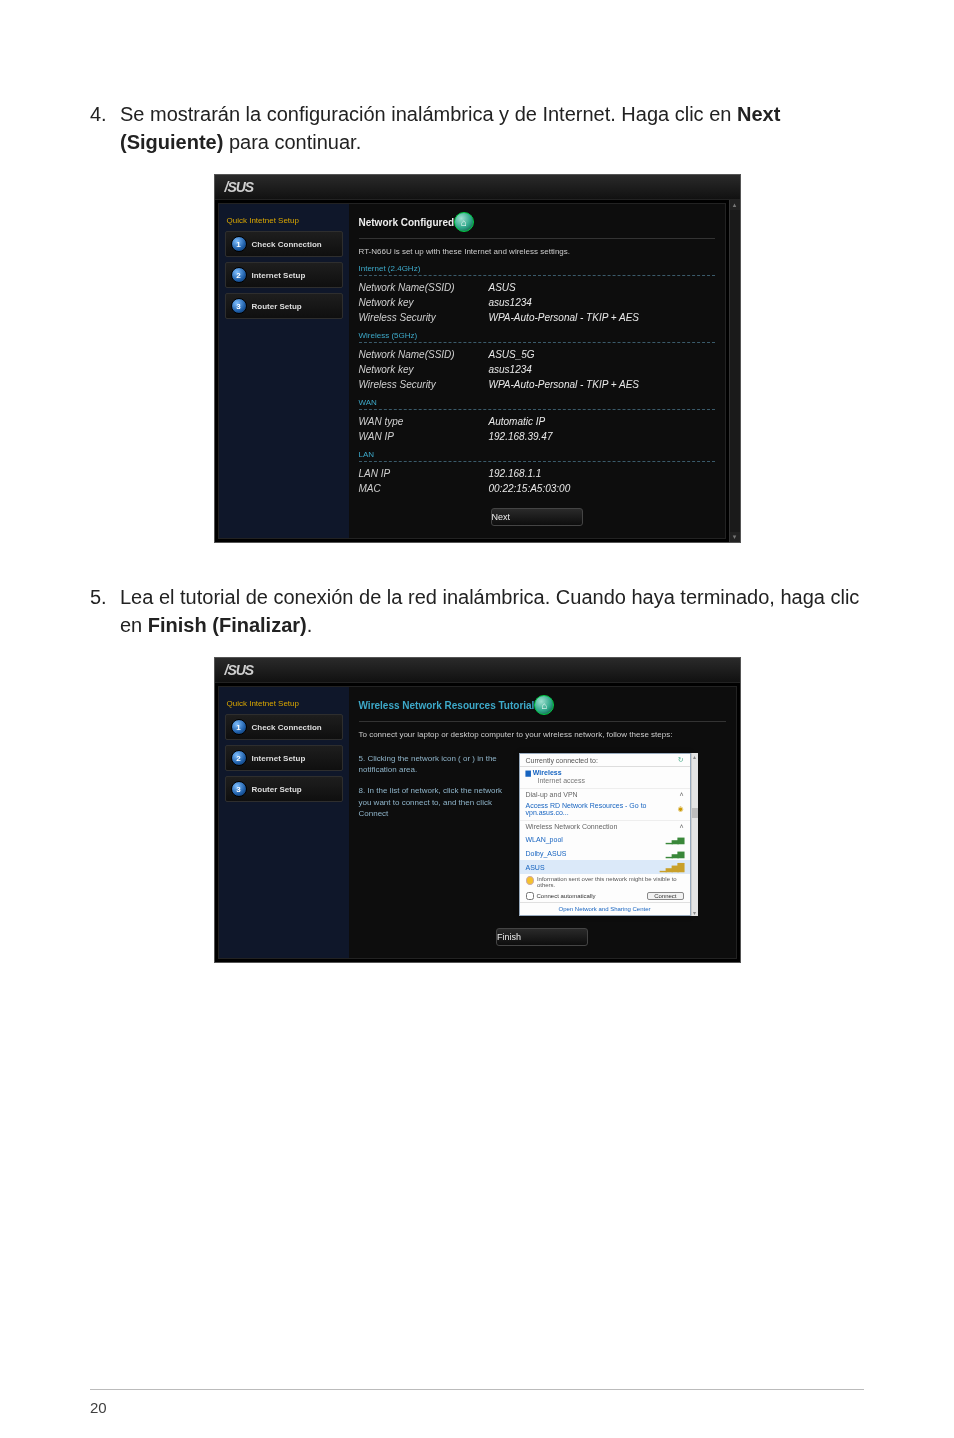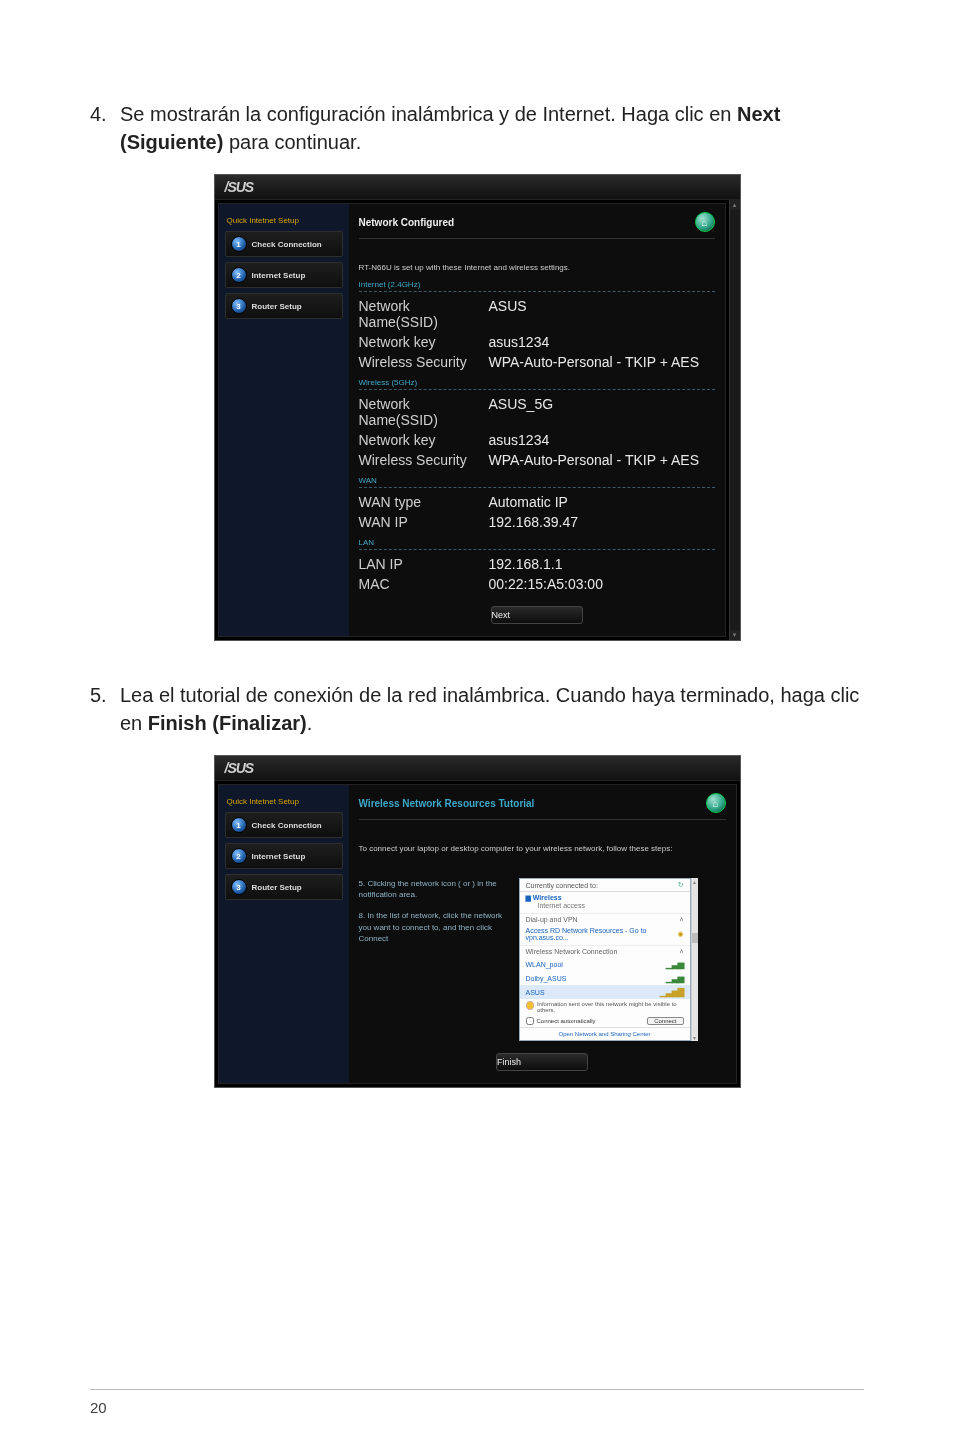--- a/index.html
+++ b/index.html
@@ -95,11 +95,10 @@
   }
   .main-title-row {
     display: flex;
-    justify-content: space-between;
     align-items: center;
     border-bottom: 1px solid #333;
     padding-bottom: 6px;
-    margin-bottom: 24px;
+    margin-bottom: 8px;
   }
   .main-title {
     color: #eee;

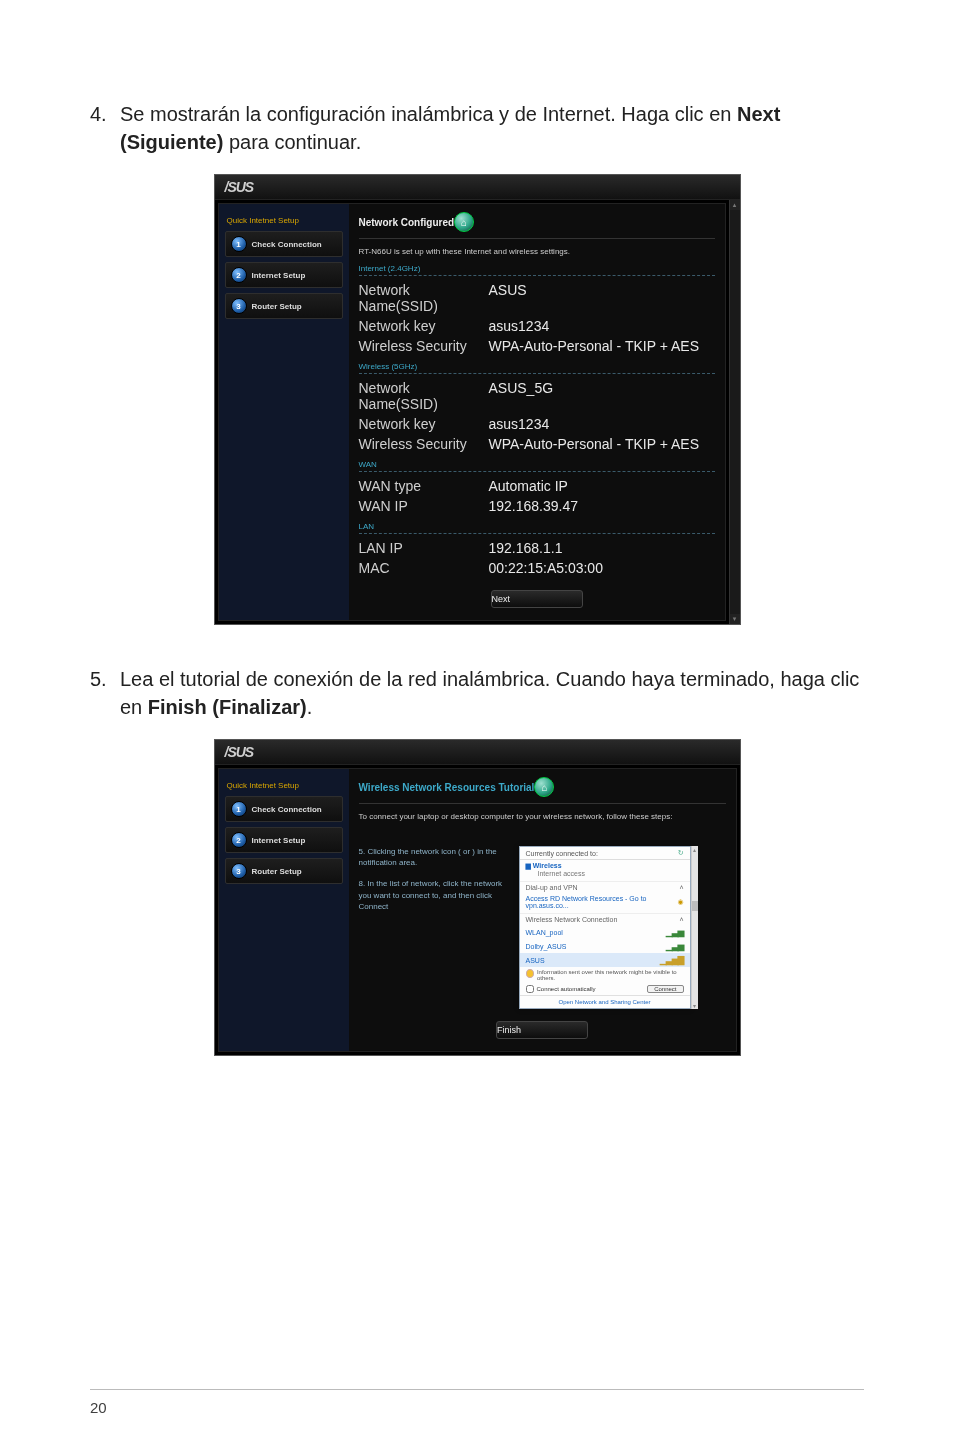--- a/index.html
+++ b/index.html
@@ -128,8 +128,9 @@
   }
   .kv-row {
     display: flex;
-    font-size: 14px;
+    font-size: 10px;
     padding: 2px 0;
+    font-style: italic;
   }
   .kv-row .k { width: 130px; color: #cfcfcf; }
   .kv-row .v { color: #e8e8e8; }

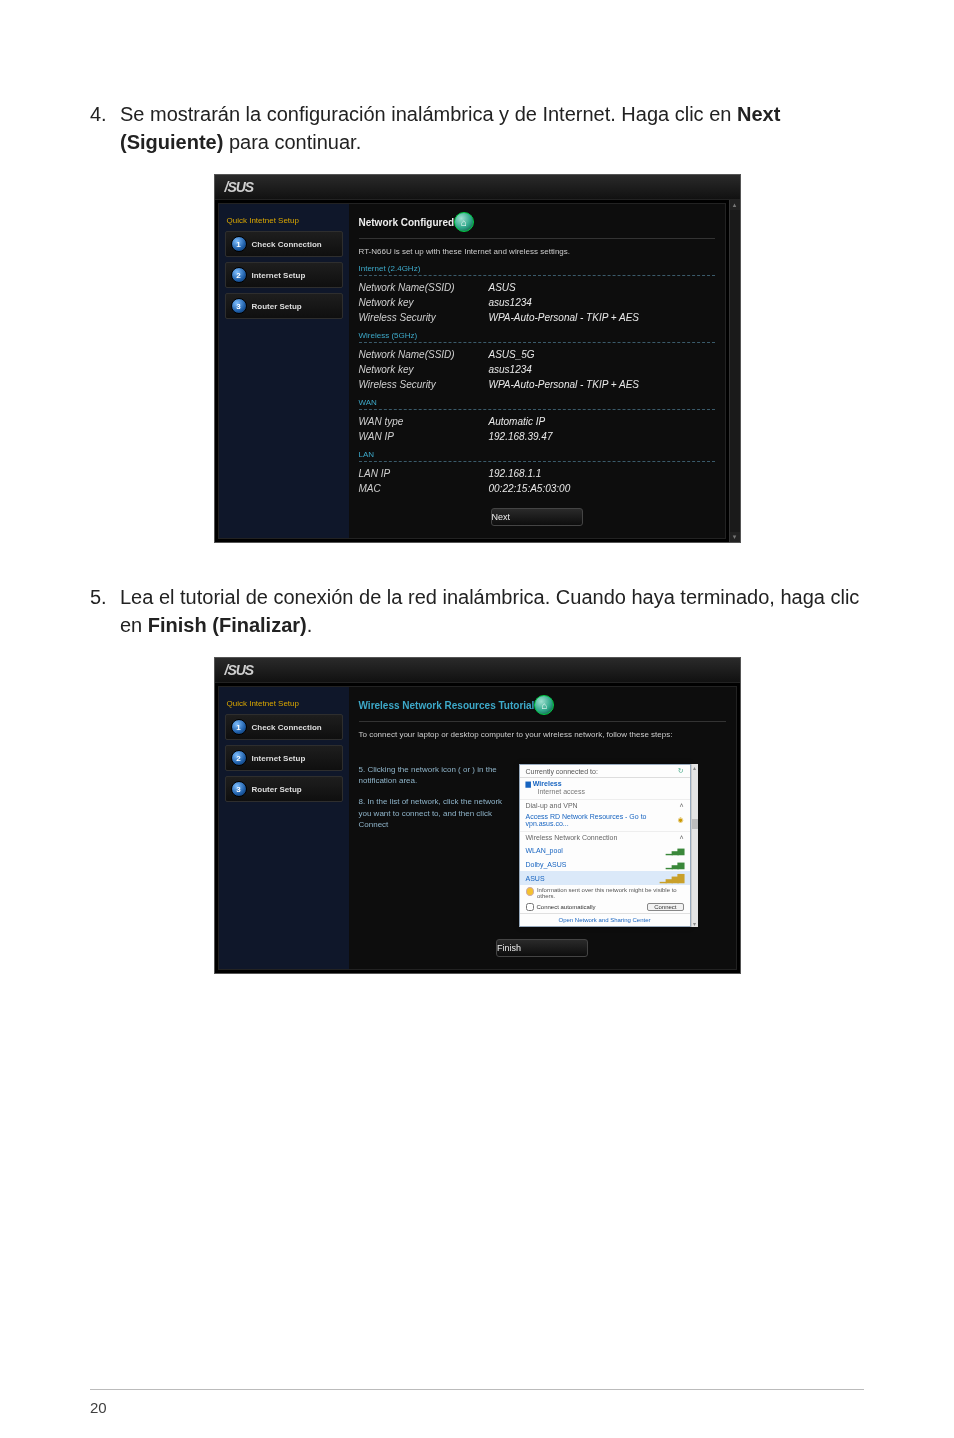--- a/index.html
+++ b/index.html
@@ -162,7 +162,7 @@
   .tutorial-text {
     color: #ccc;
     font-size: 8px;
-    margin-bottom: 25px;
+    margin-bottom: 14px;
   }
   .tut-cols { display:flex; gap:10px; }
   .tut-left { width: 150px; color:#8fb4c9; font-size:8px; line-height:1.4;}

